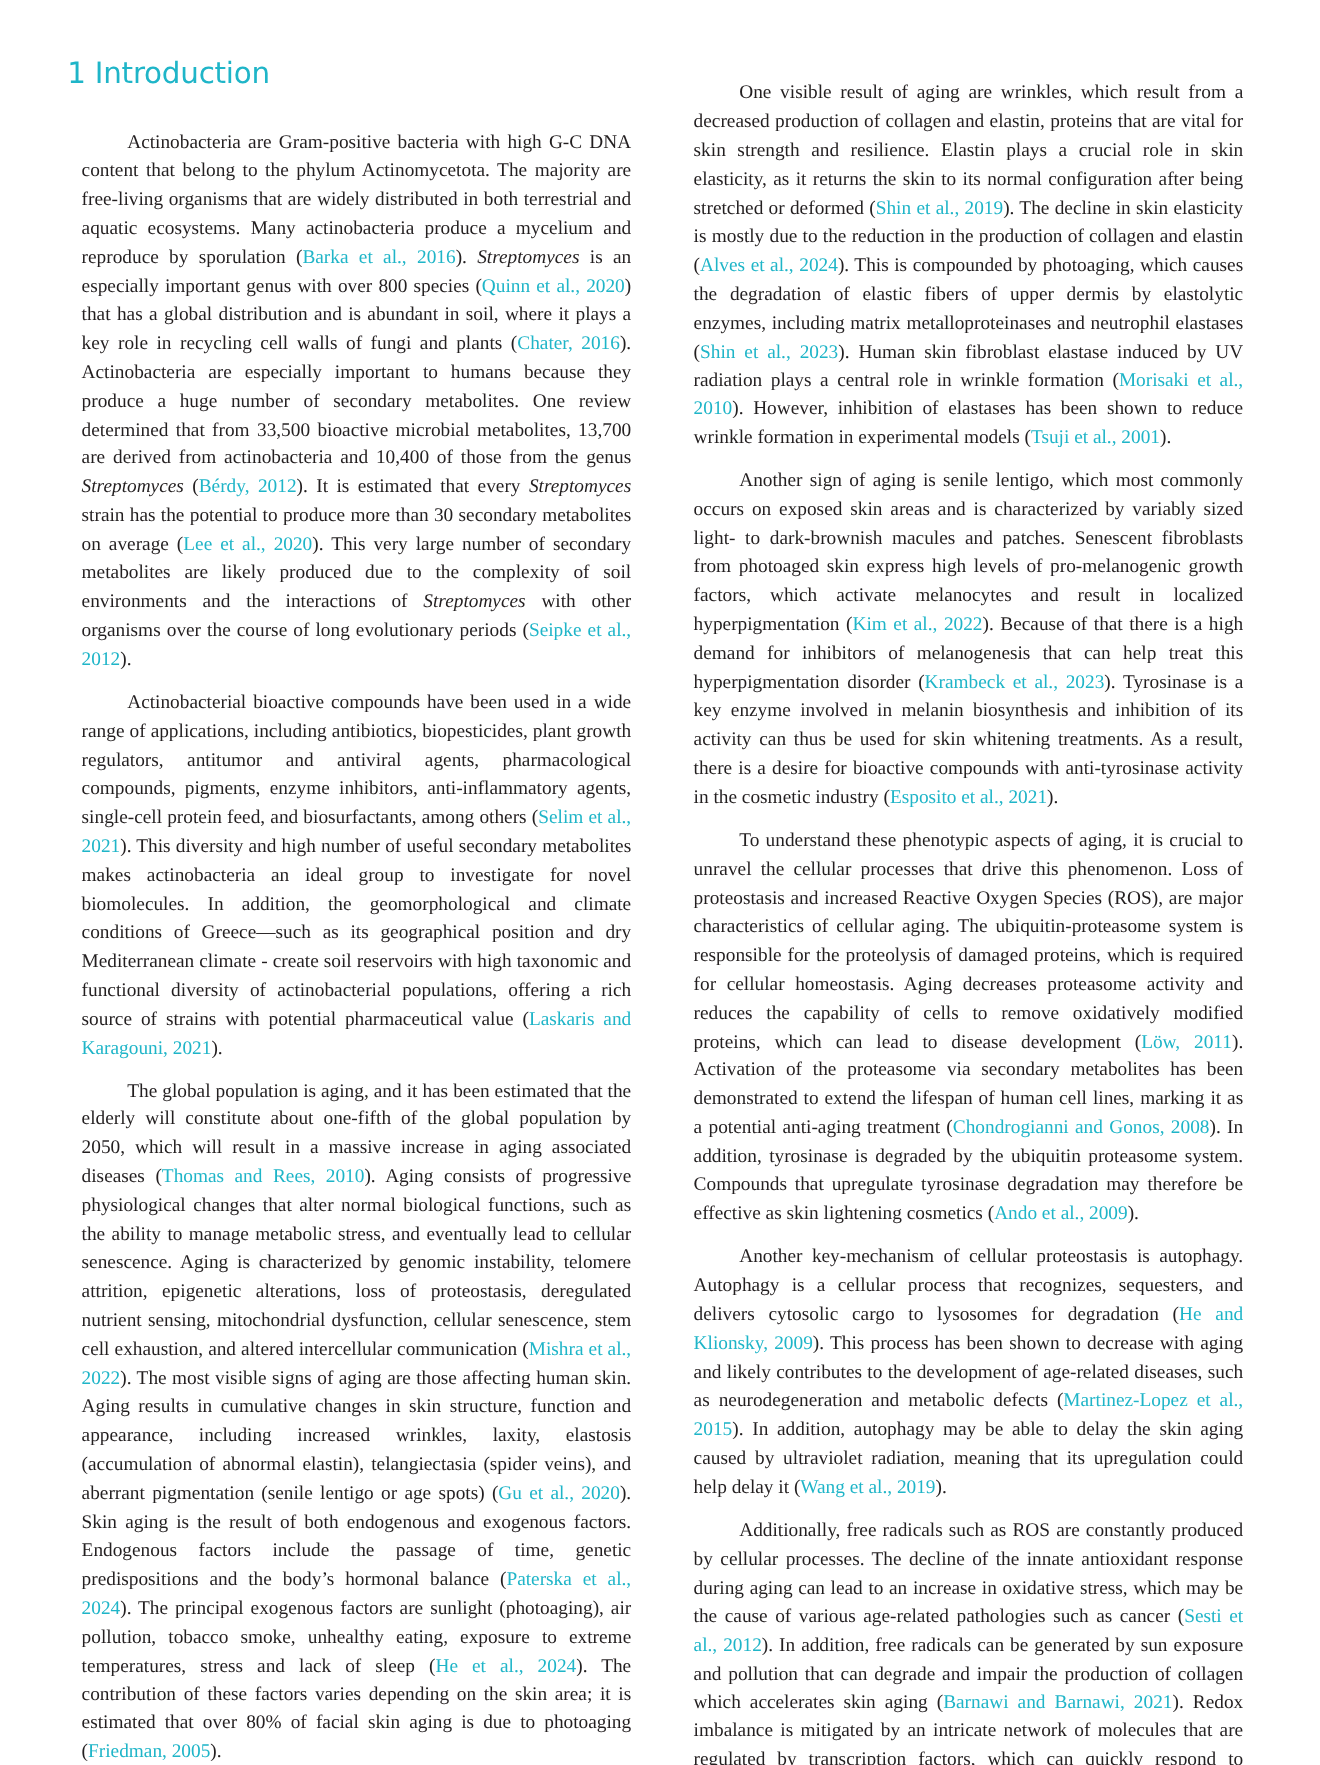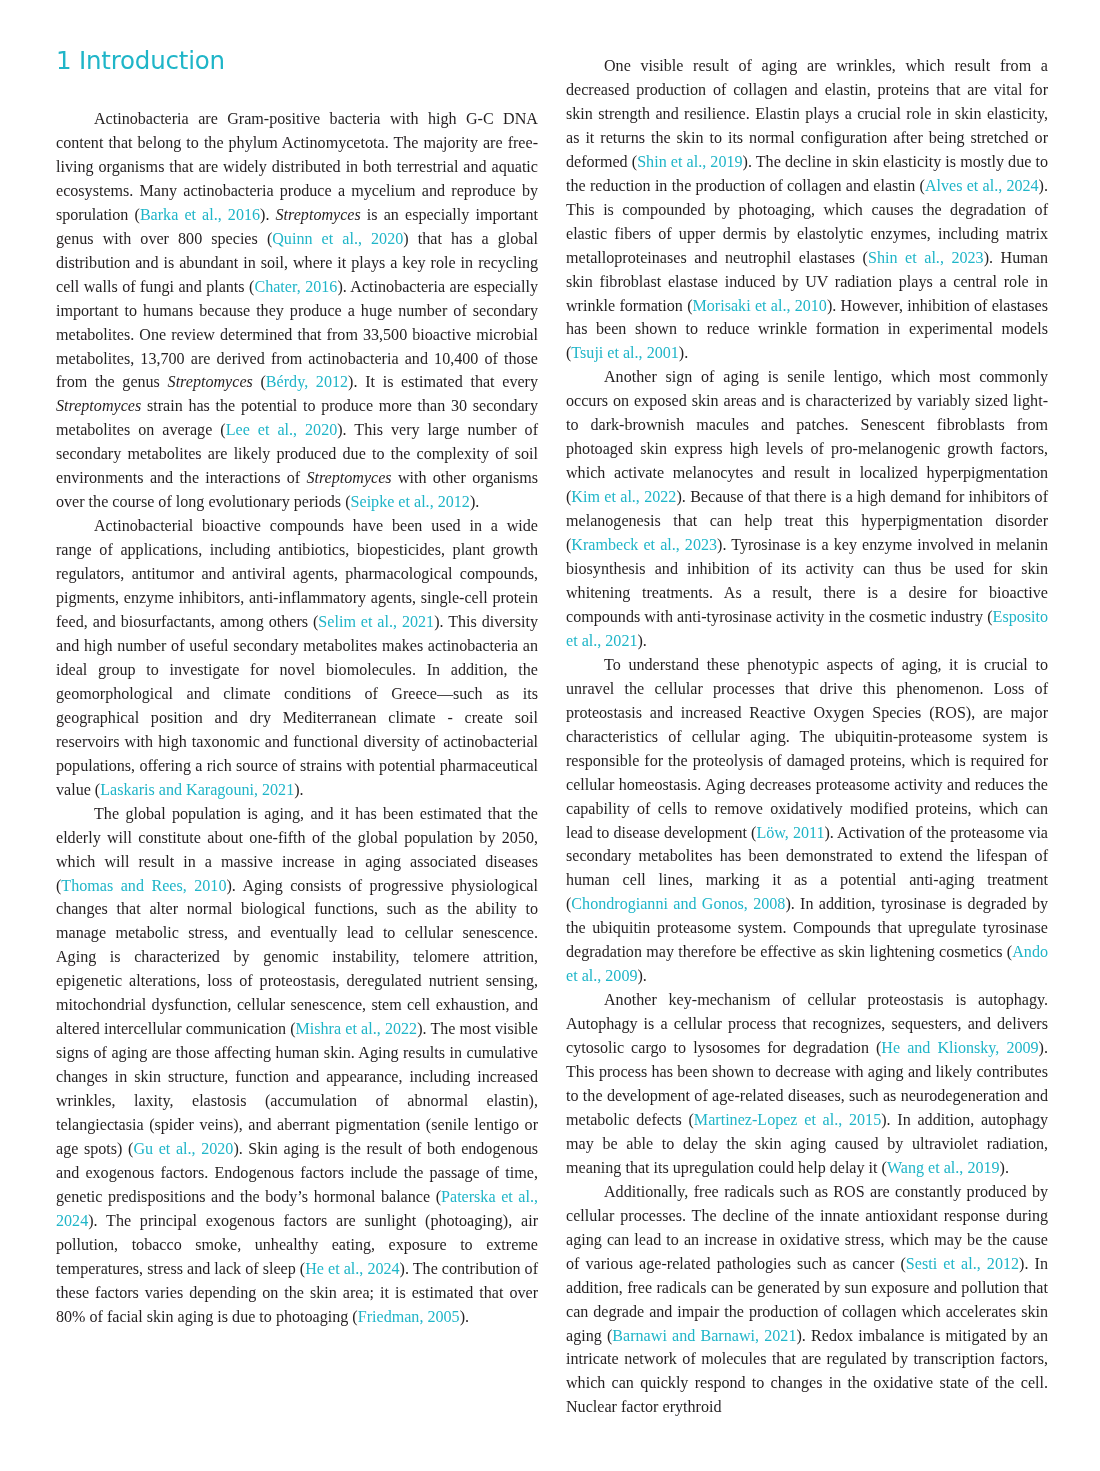--- a/index.html
+++ b/index.html
@@ -24,7 +24,7 @@
       font-size: 16.1px;
       line-height: 23.95px;
       color: #231f20;
-      margin: 0;
+      margin: 12px;
       text-align: justify;
       text-indent: 38px;
       hyphens: none;

